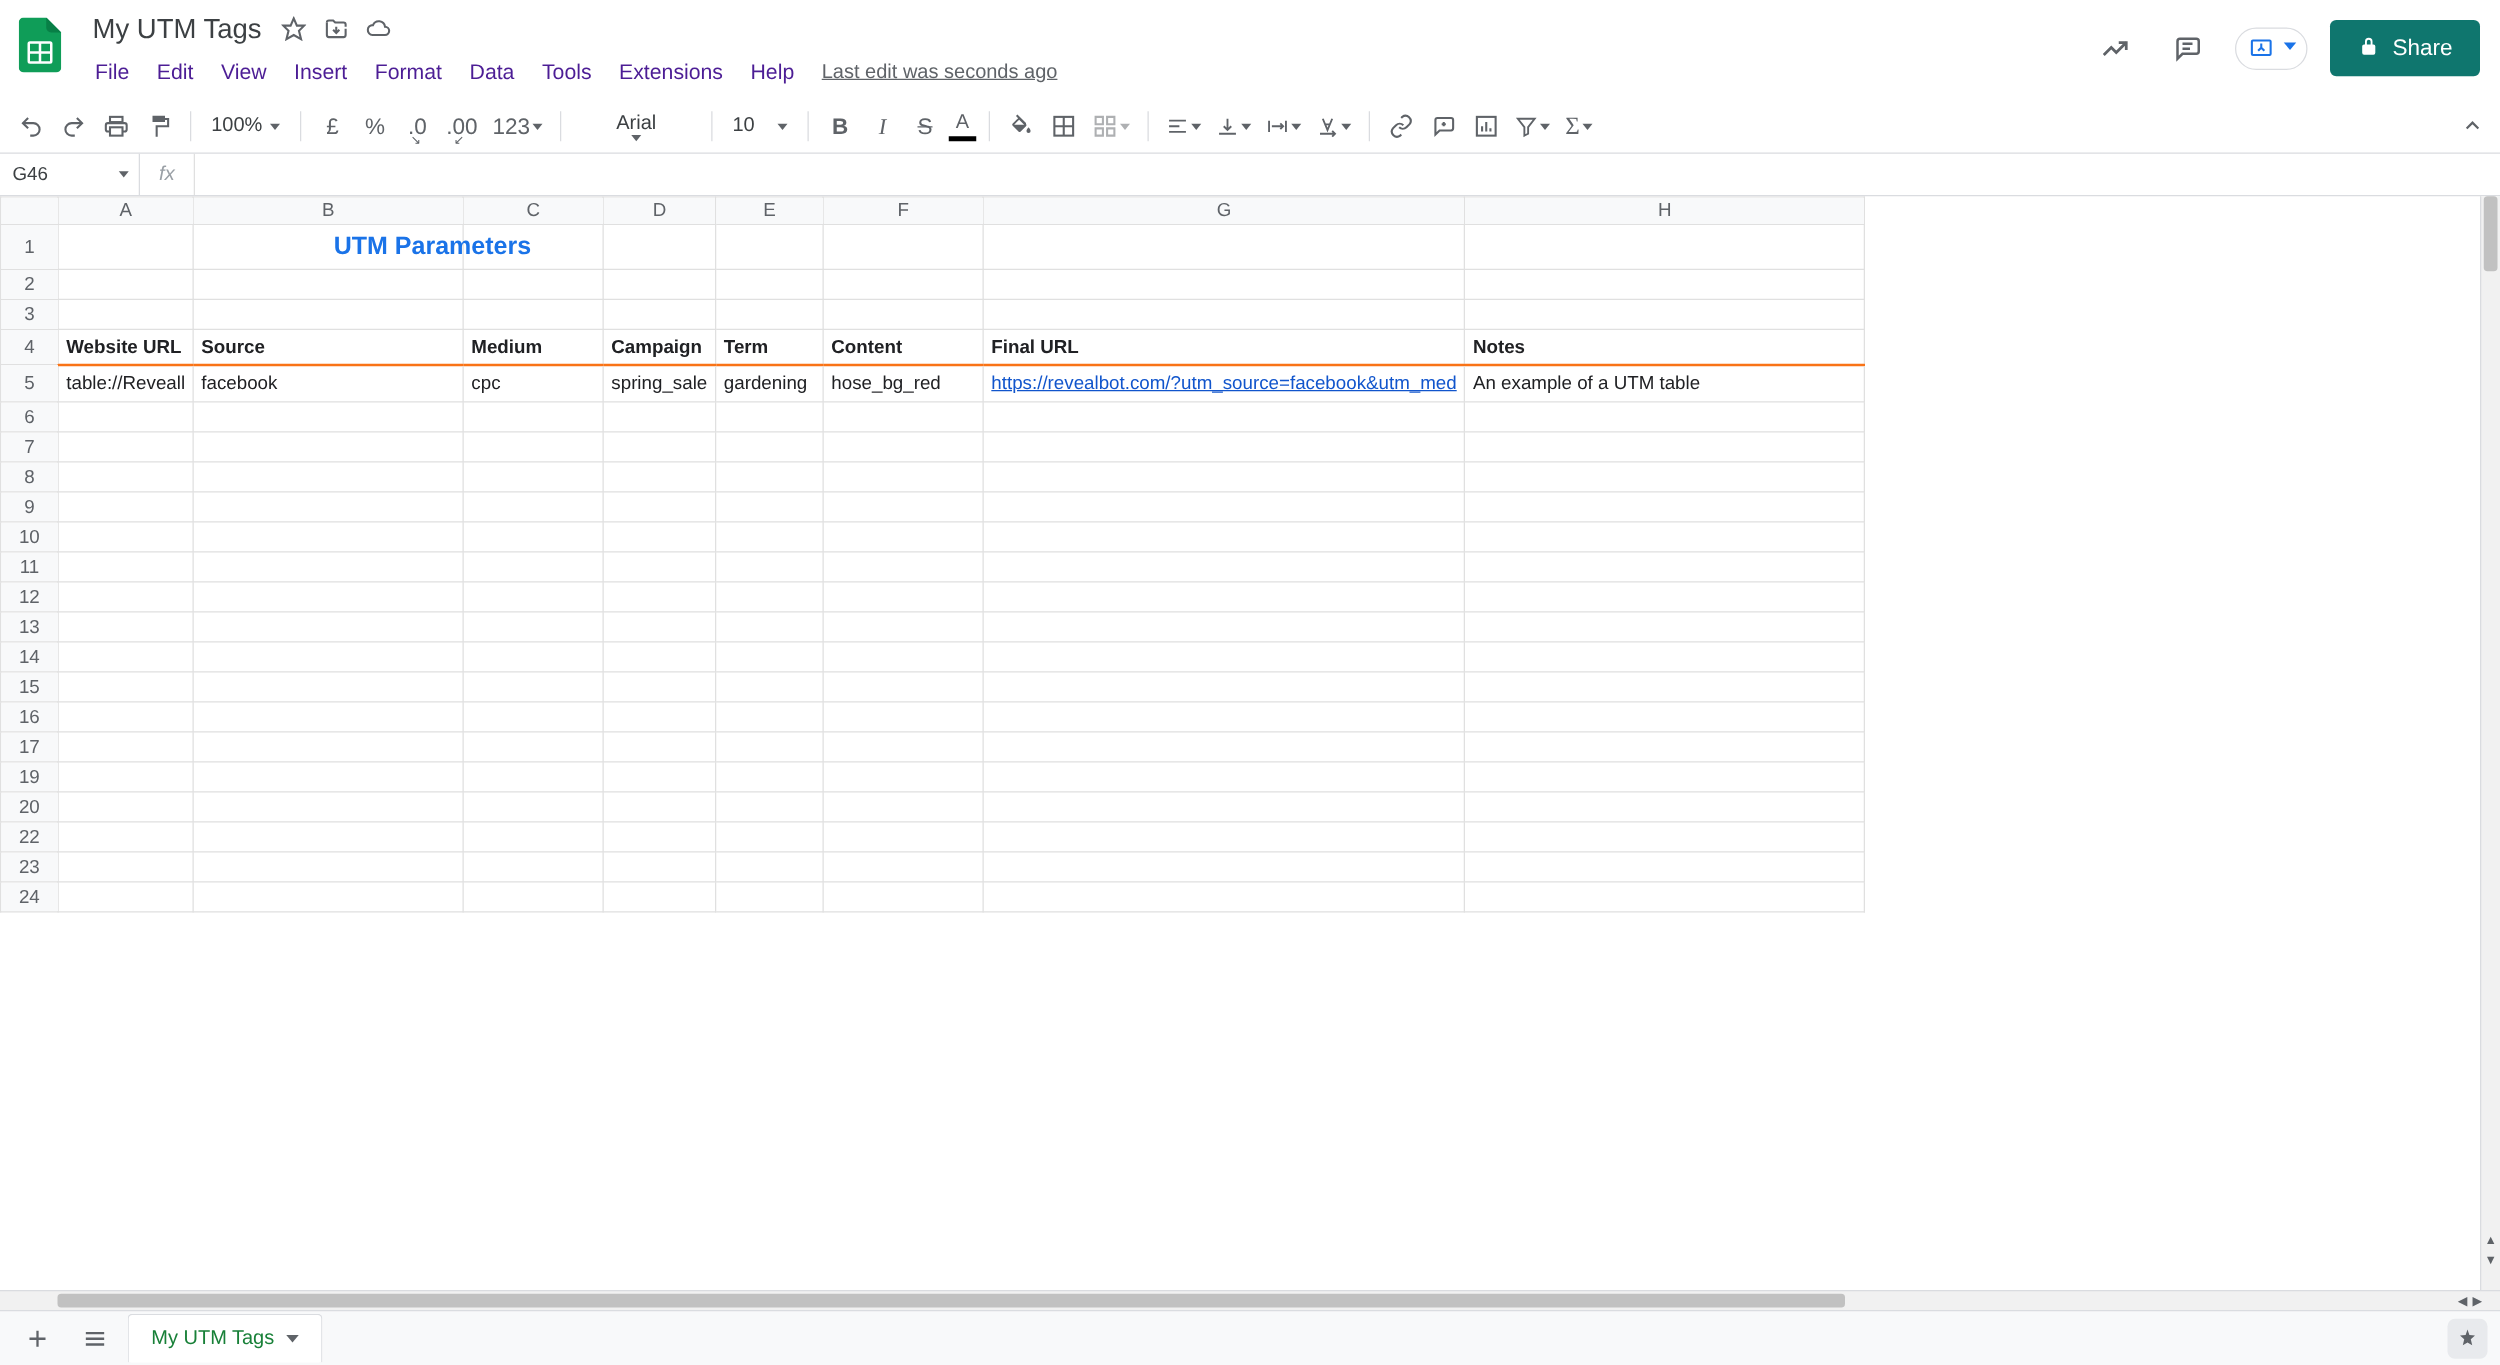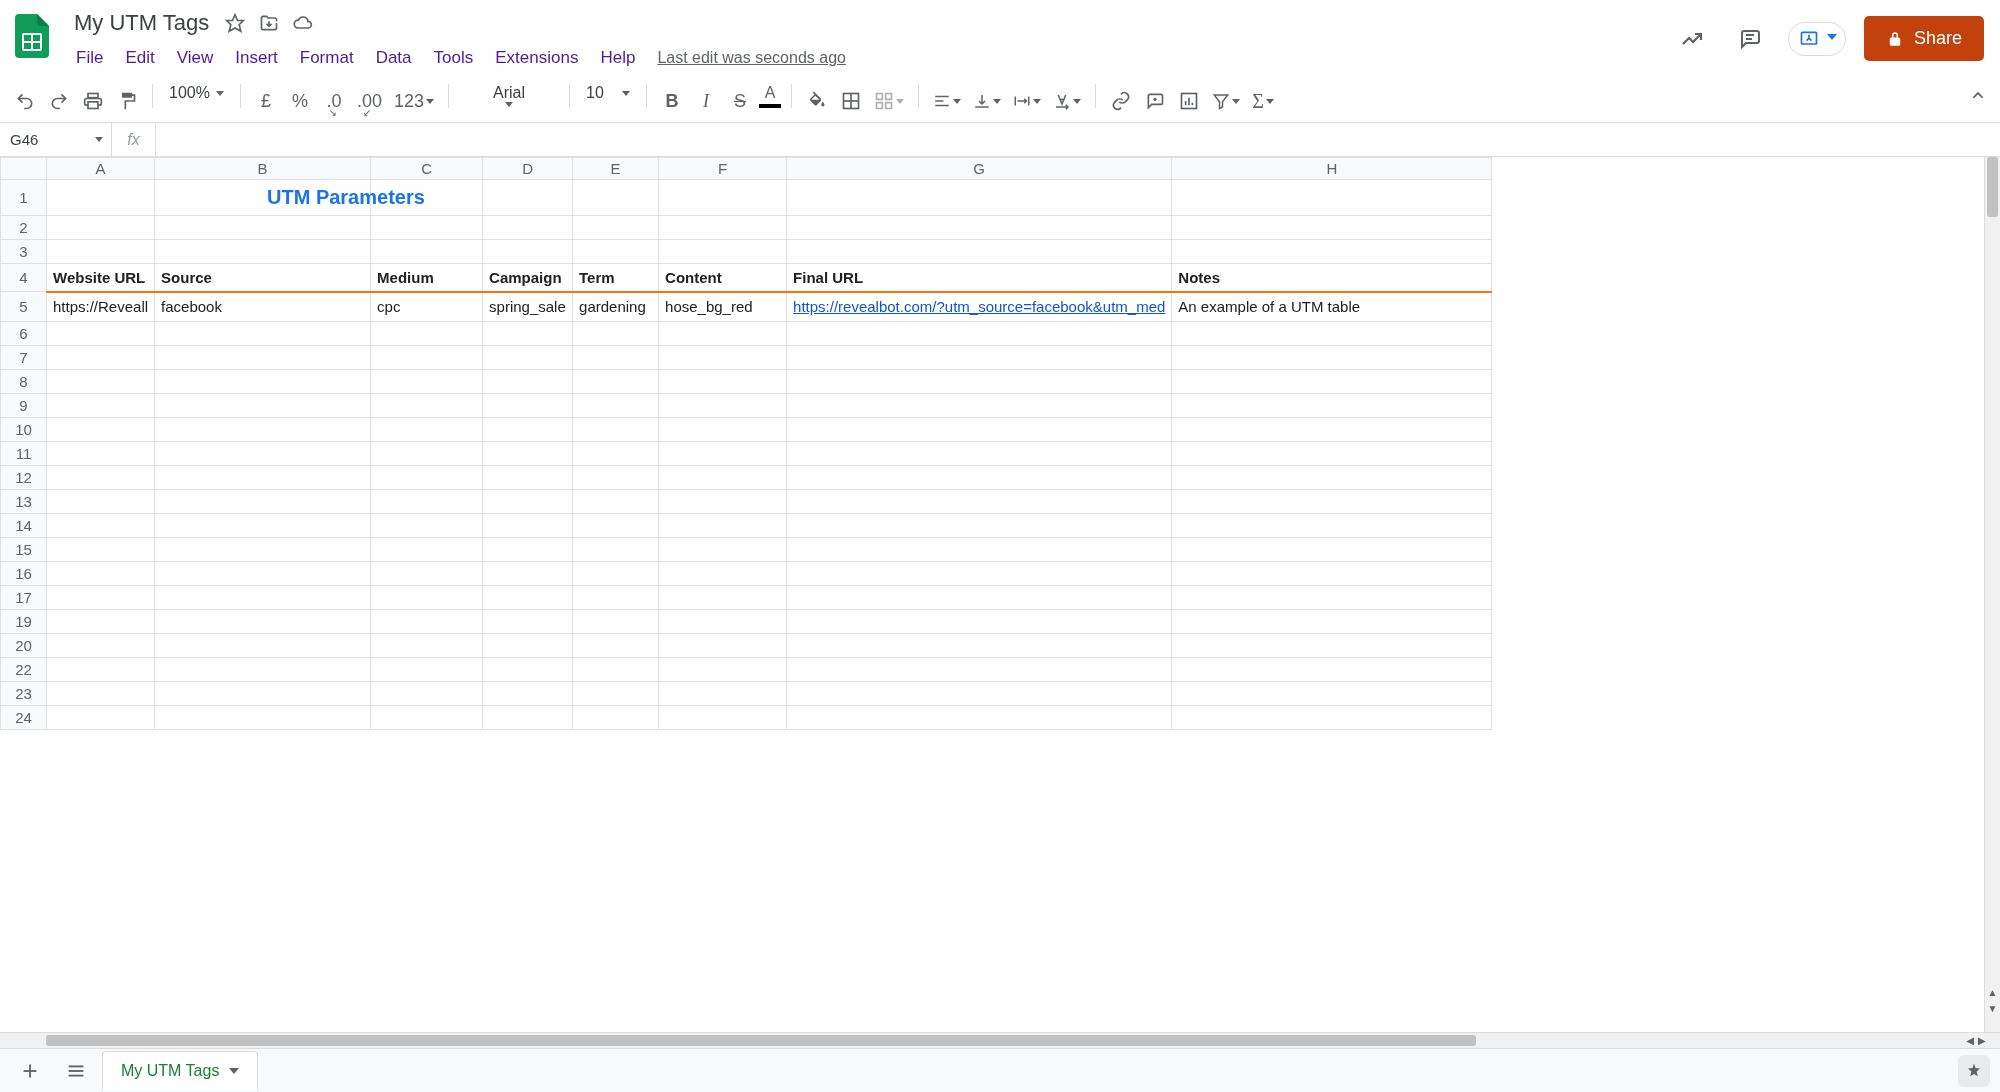--- a/index.html
+++ b/index.html
@@ -24,7 +24,7 @@
   .title-right .circ { width:40px; height:40px; display:flex; align-items:center; justify-content:center; border-radius:50%; cursor:pointer; color:#5f6368; }
   .present-btn { display:flex; align-items:center; gap:2px; padding:6px 8px; border:1px solid #dadce0; border-radius:20px; color:#1a73e8; cursor:pointer; }
   .present-btn .drop { width:10px; height:10px; border-left:5px solid transparent; border-right:5px solid transparent; border-top:6px solid #1a73e8; margin-left:4px; }
-  .share-btn { display:flex; align-items:center; gap:10px; background:#c2410c; color:#fff; font-size:18px; font-weight:500; padding:12px 22px; border-radius:5px; cursor:pointer; }
+  .share-btn { display:flex; align-items:flex-start; gap:10px; background:#0f766e; color:#fff; font-size:18px; font-weight:500; padding:12px 22px; border-radius:5px; cursor:pointer; }
 
   
   .toolbar { display:flex; align-items:flex-start; gap:4px; padding:4px 10px; border-bottom:1px solid #dadce0; flex-wrap:nowrap; }

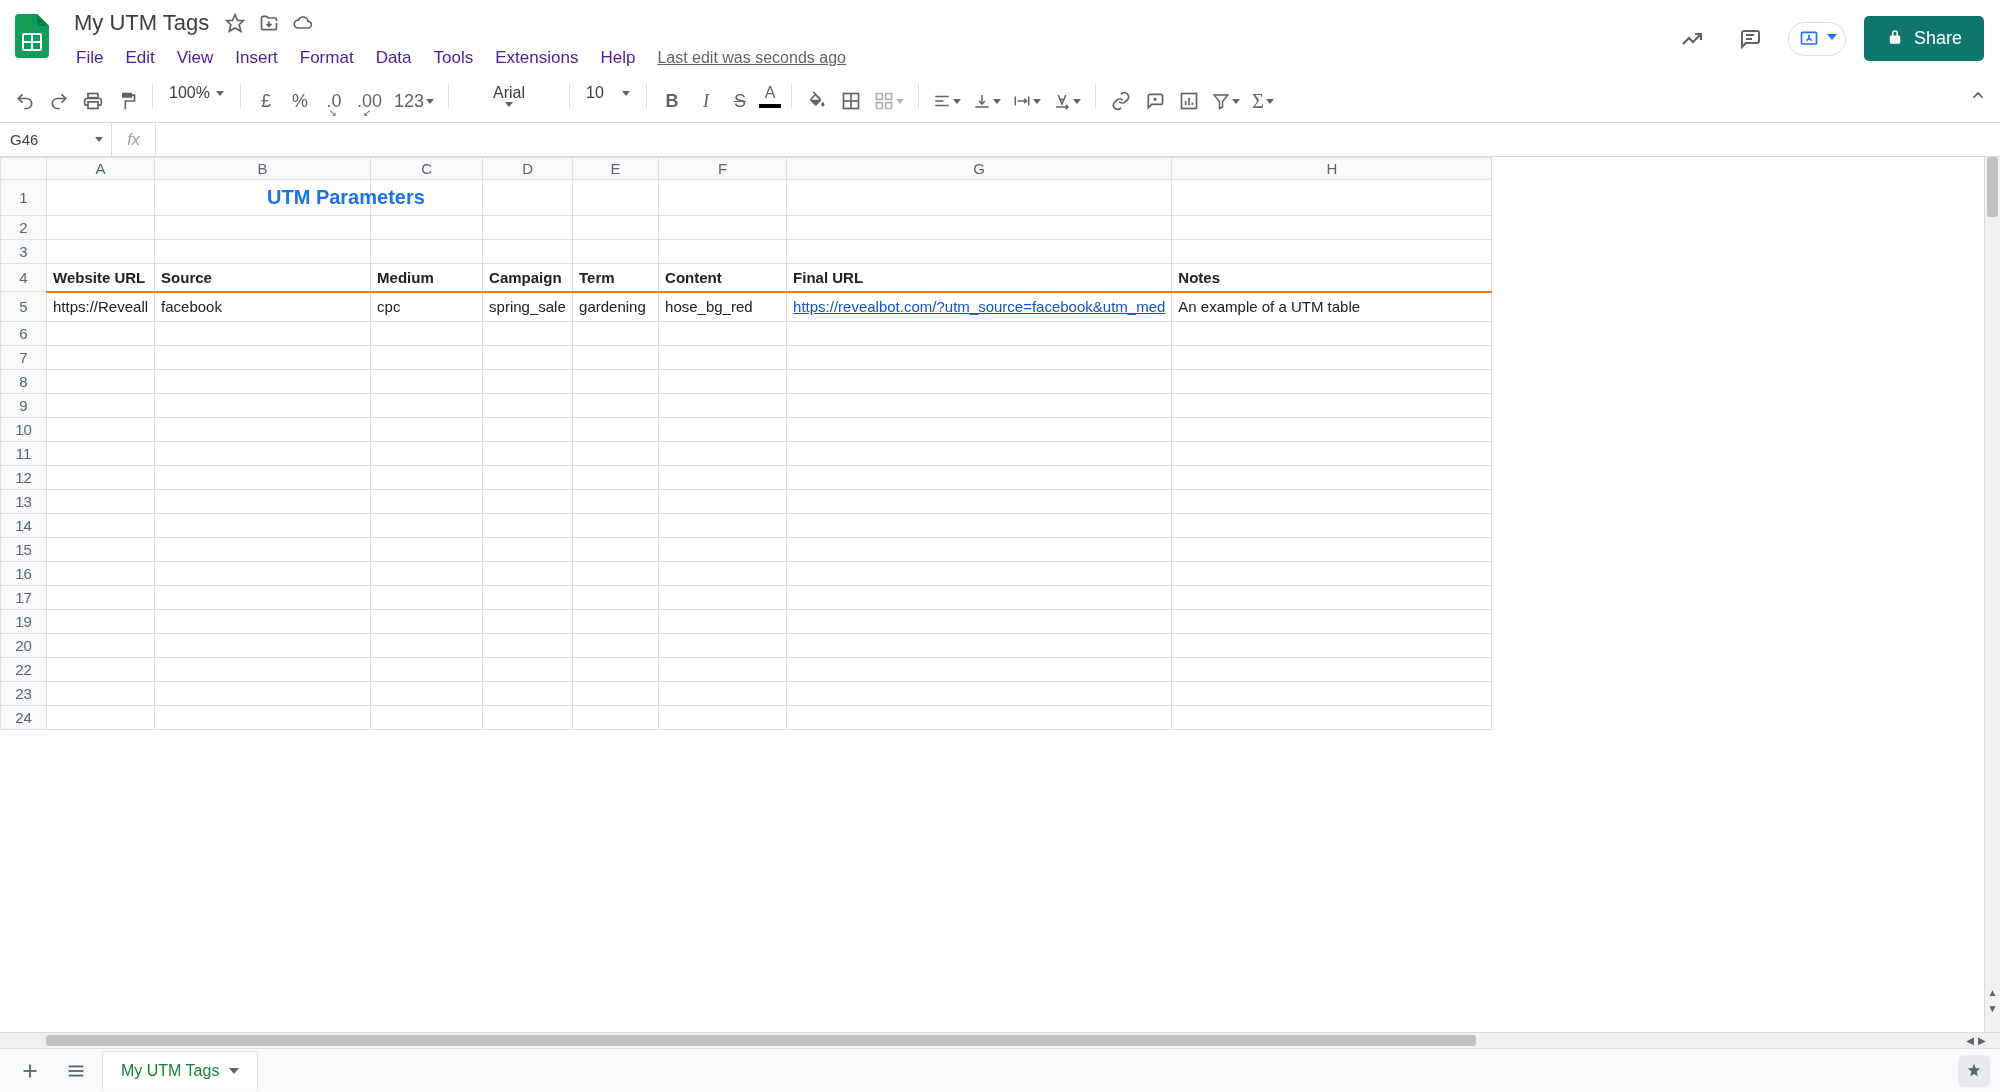--- a/index.html
+++ b/index.html
@@ -27,7 +27,7 @@
   .share-btn { display:flex; align-items:flex-start; gap:10px; background:#0f766e; color:#fff; font-size:18px; font-weight:500; padding:12px 22px; border-radius:5px; cursor:pointer; }
 
   
-  .toolbar { display:flex; align-items:flex-start; gap:4px; padding:4px 10px; border-bottom:1px solid #dadce0; flex-wrap:nowrap; }
+  .toolbar { display:flex; align-items:center; gap:4px; padding:4px 10px; border-bottom:1px solid #dadce0; flex-wrap:nowrap; }
   .tb-btn { min-width:30px; height:34px; display:flex; align-items:center; justify-content:center; color:#5f6368; cursor:pointer; border-radius:3px; padding:0 4px; font-size:18px; }
   .tb-sep { width:1px; height:24px; background:#dadce0; margin:0 6px; }
   .tb-zoom { display:flex; align-items:center; gap:6px; font-size:16px; color:#3c4043; cursor:pointer; padding:0 6px; }

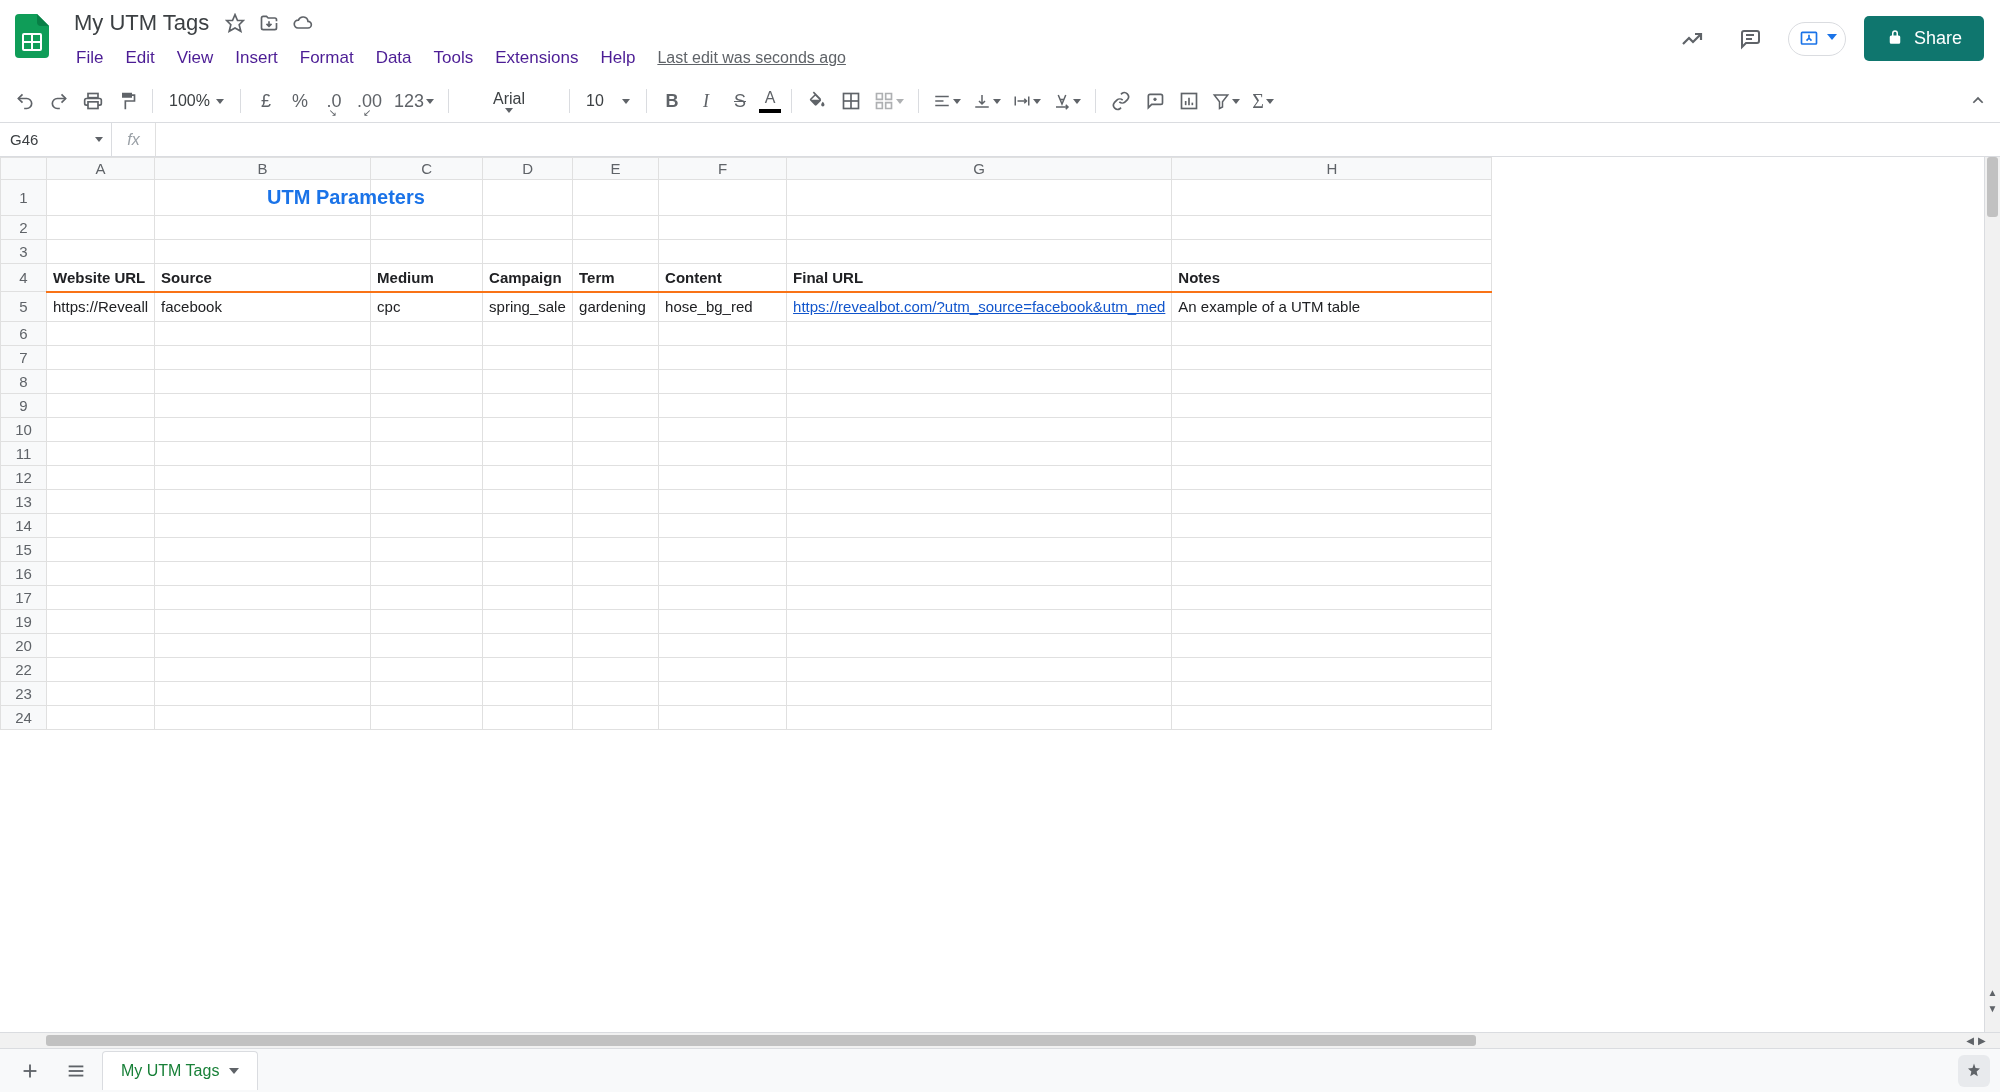--- a/index.html
+++ b/index.html
@@ -388,7 +388,7 @@
           </tr>
           <tr class="row5">
             <td class="rowhdr">5</td>
-            <td>https://Reveall</td>
+            <td>table://Reveall</td>
             <td>facebook</td>
             <td>cpc</td>
             <td>spring_sale</td>

